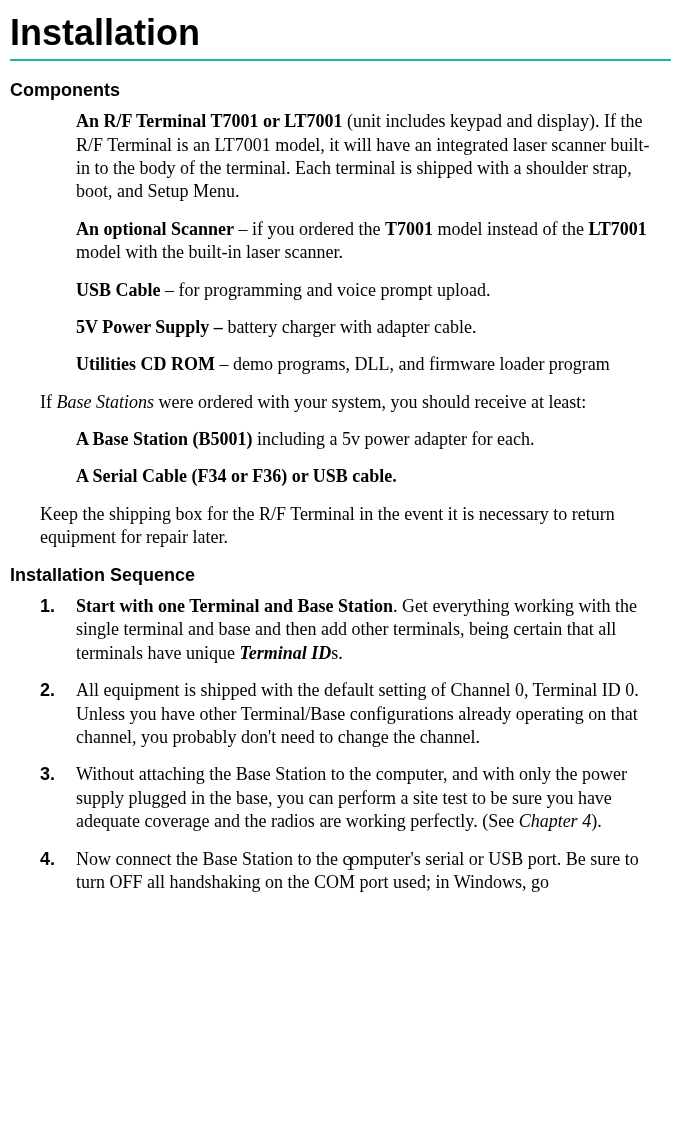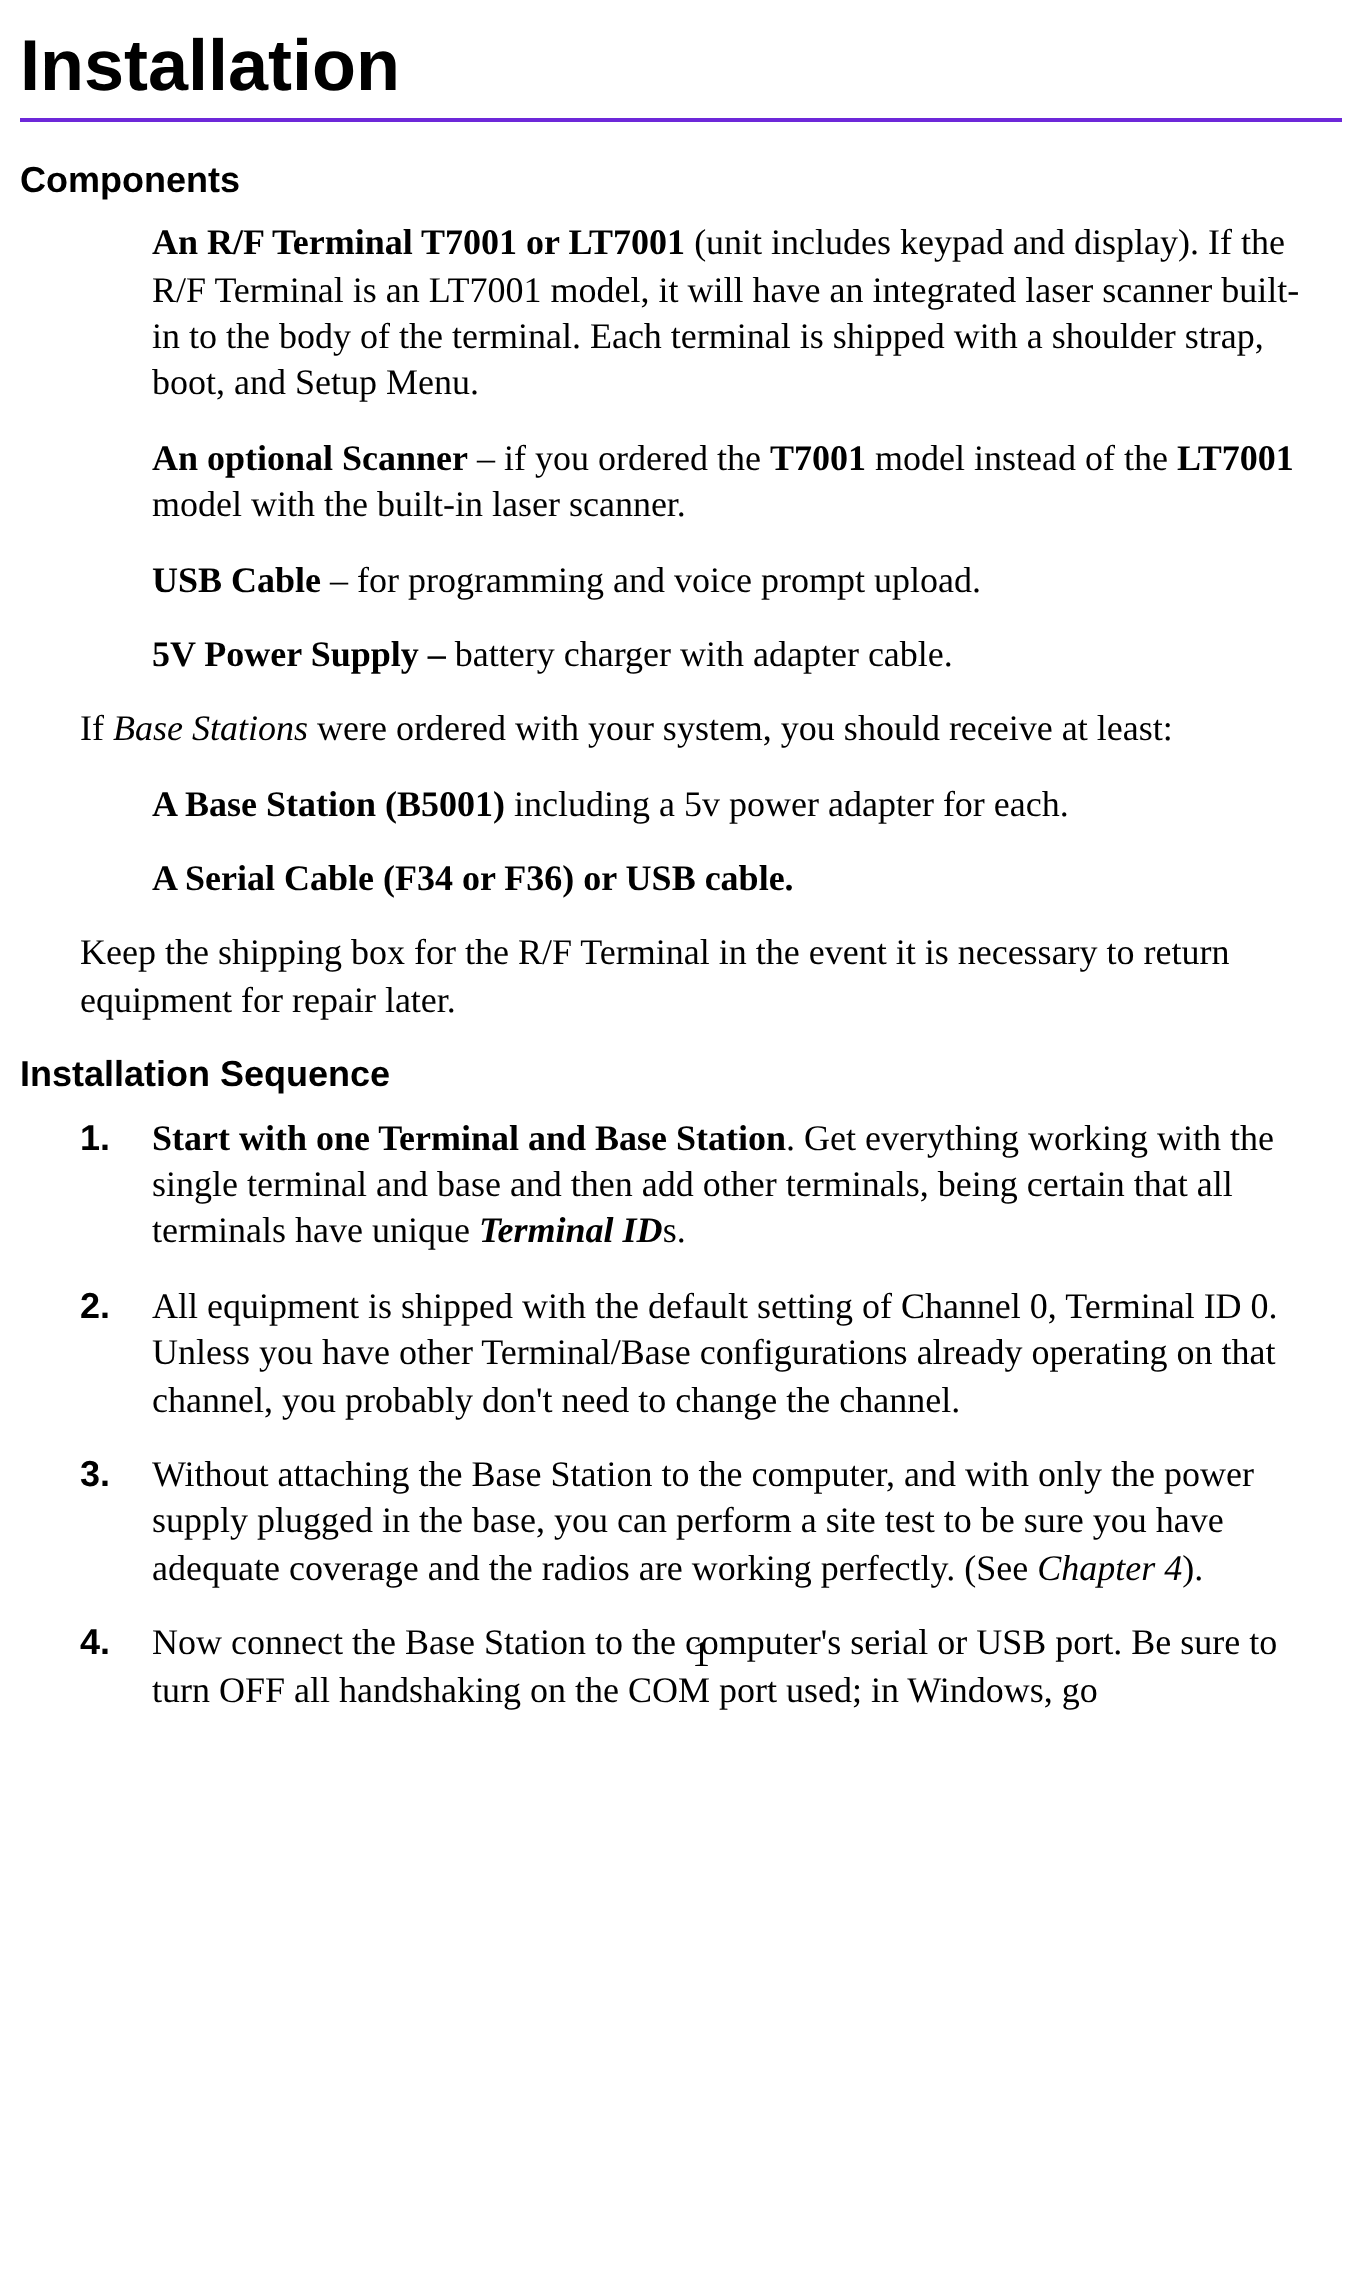--- a/index.html
+++ b/index.html
@@ -23,7 +23,7 @@
       font-family: Arial, Helvetica, sans-serif;
       font-weight: bold;
       font-size: 36px;
-      border-bottom: 2px solid #6d28d9;
+      border-bottom: 2px solid #14b8a6;
       padding-bottom: 2px;
       margin-bottom: 18px;
     }

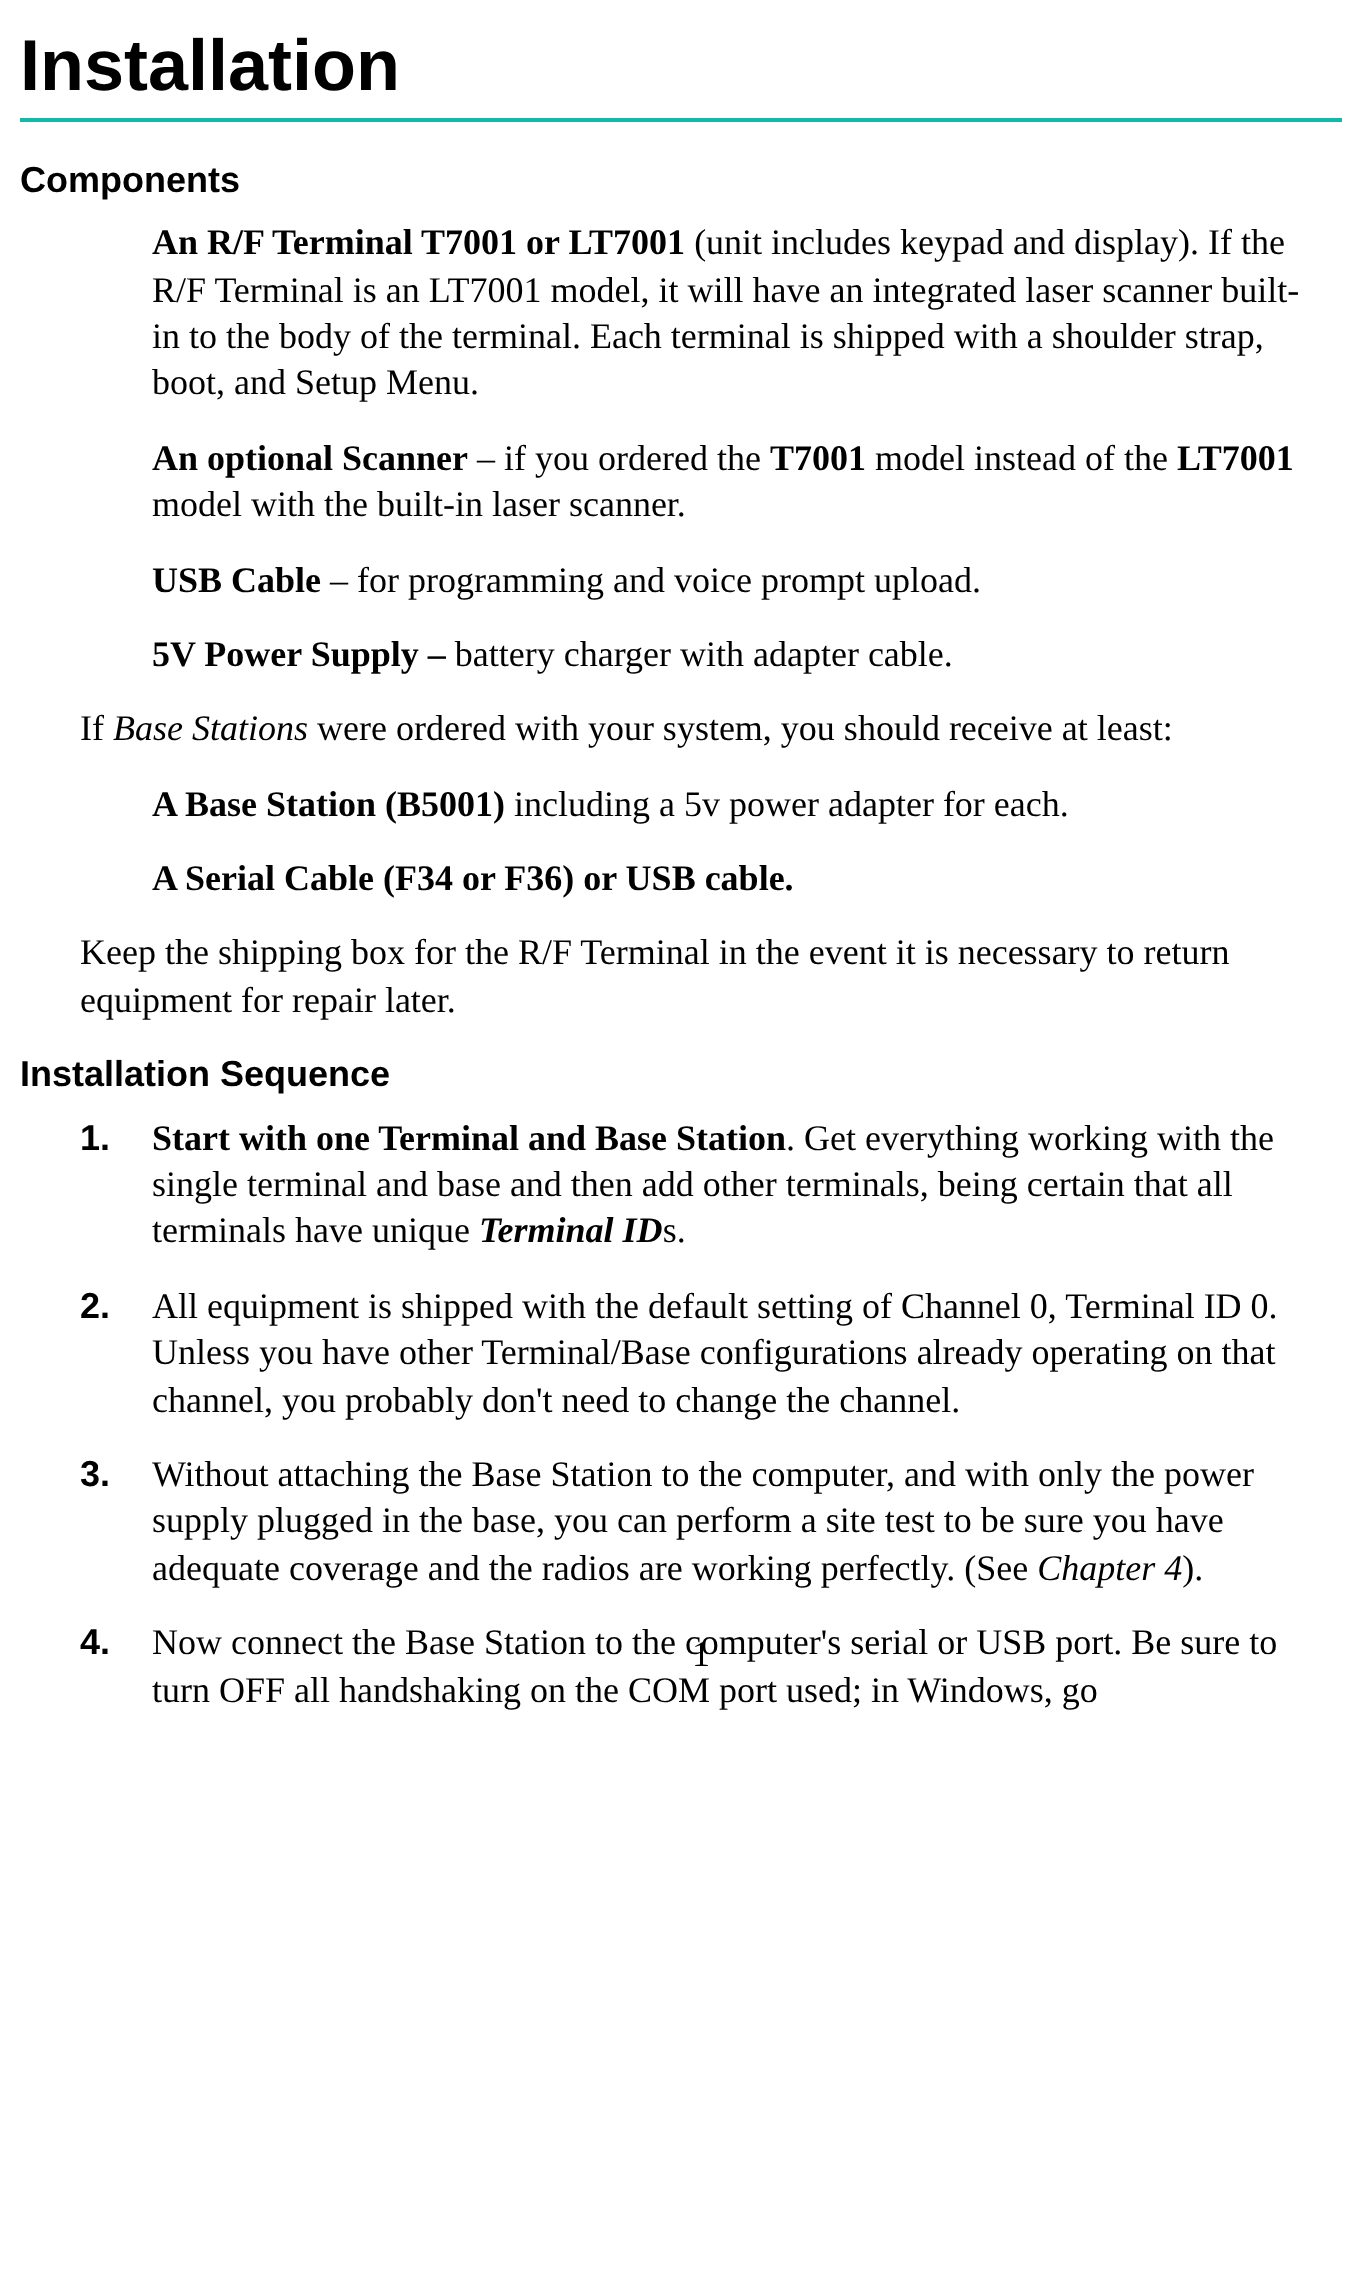--- a/index.html
+++ b/index.html
@@ -102,6 +102,9 @@
   <span class="bold">5V Power Supply – </span><span>battery charger with adapter cable.</span>
 </div>
 
+<div class="item-block">
+  <span class="bold">Utilities CD ROM</span><span> – demo programs, DLL, and firmware loader program</span>
+</div>
 
 <div class="sub-para">
   <span>If </span><span class="italic">Base Stations</span><span> were ordered with your system, you should receive at least:</span>

